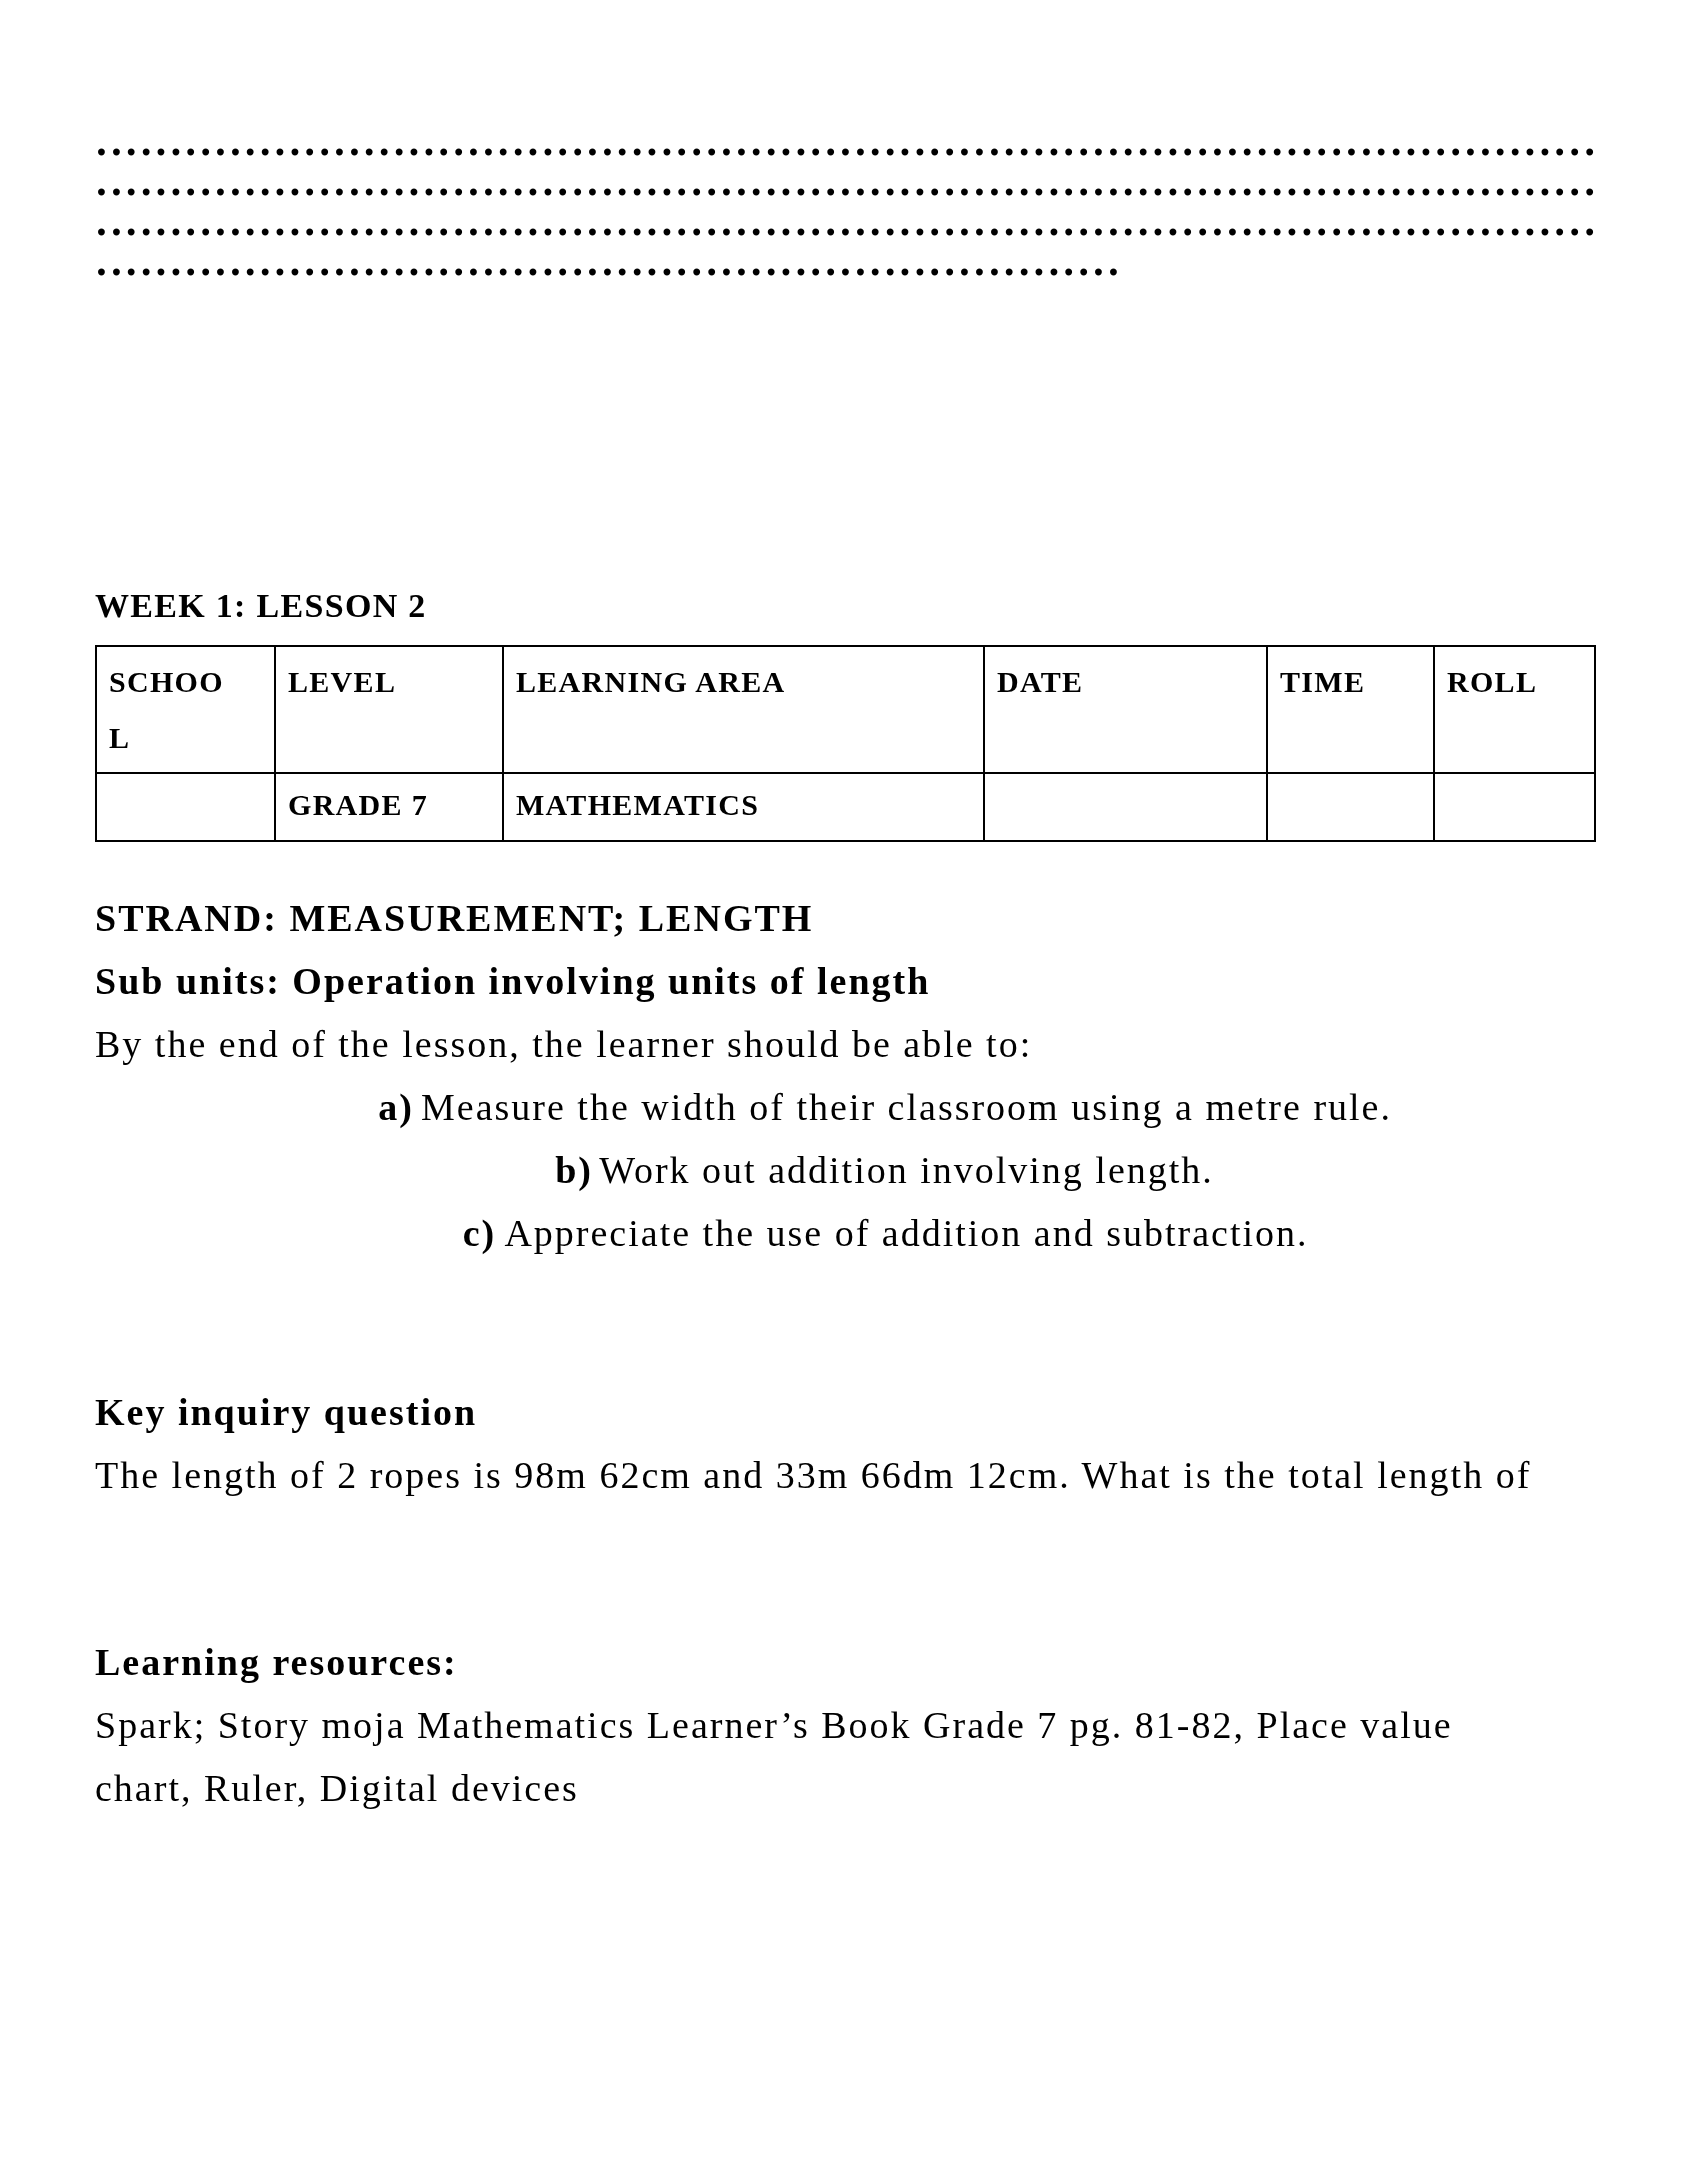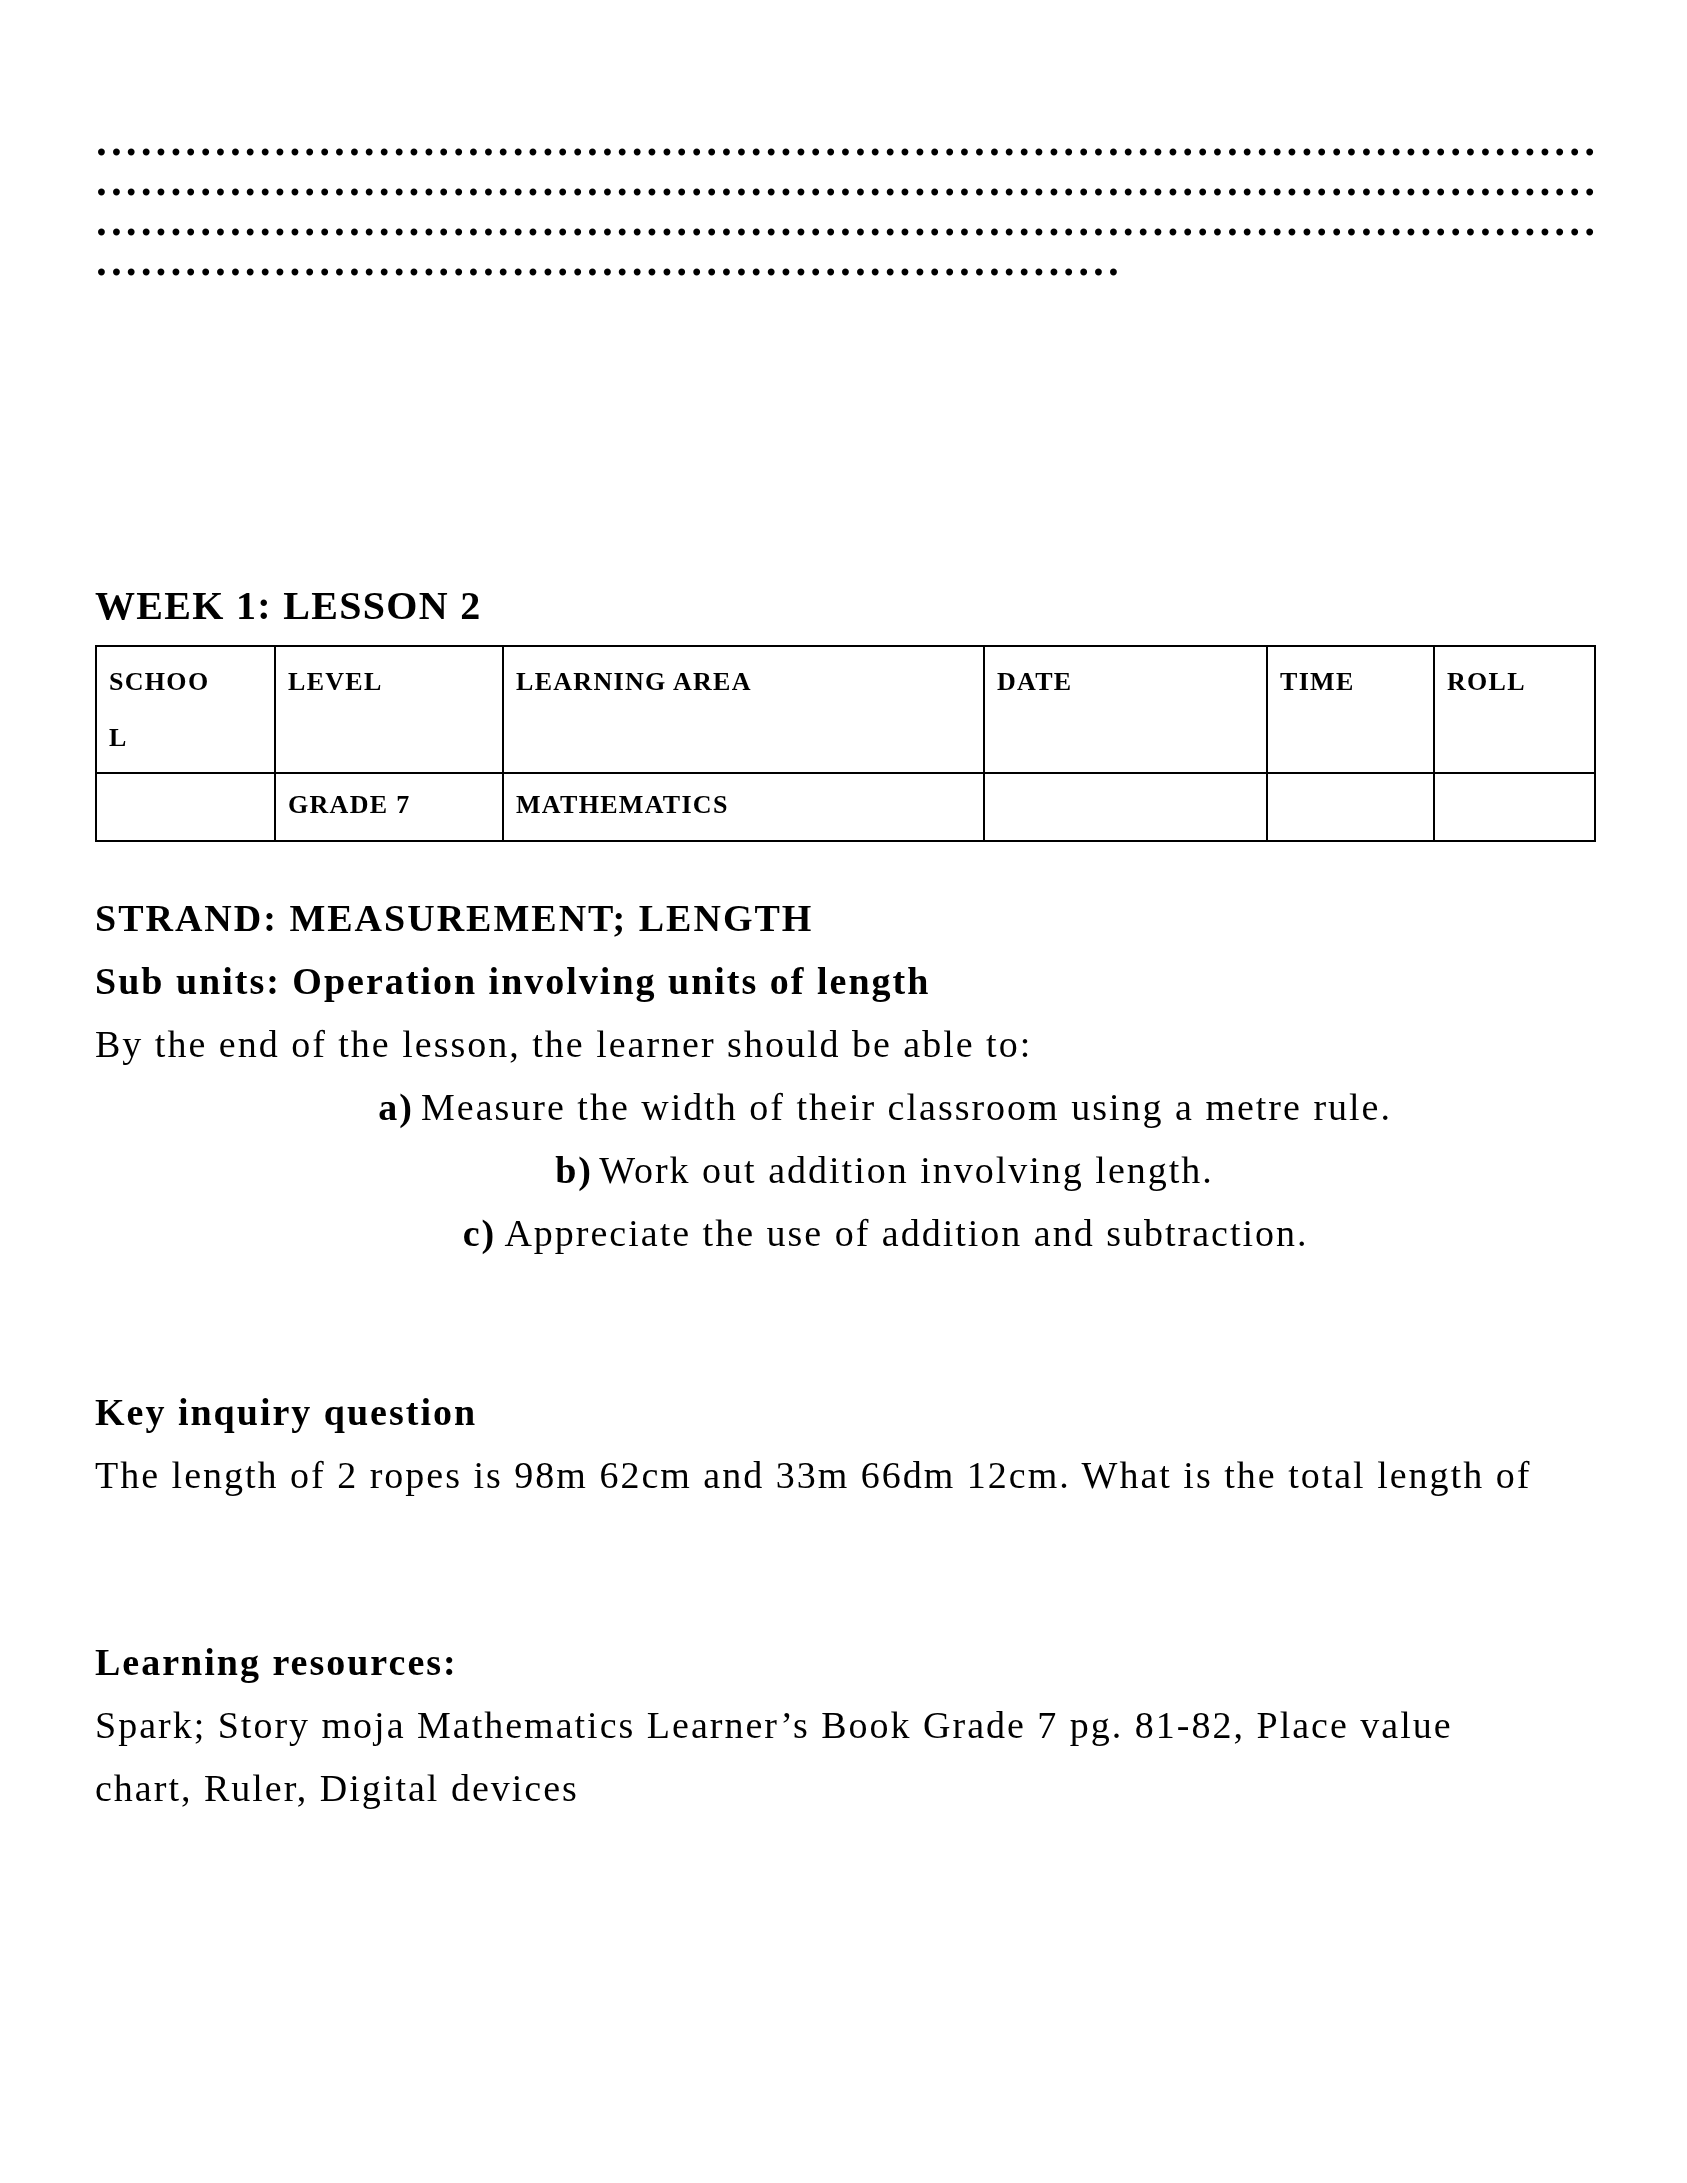--- a/index.html
+++ b/index.html
@@ -39,7 +39,7 @@
     position: absolute;
     left: 95px;
     top: 574px;
-    font-size: 40px;
+    font-size: 34px;
     line-height: 63px;
     font-weight: bold;
     letter-spacing: 1.3px;

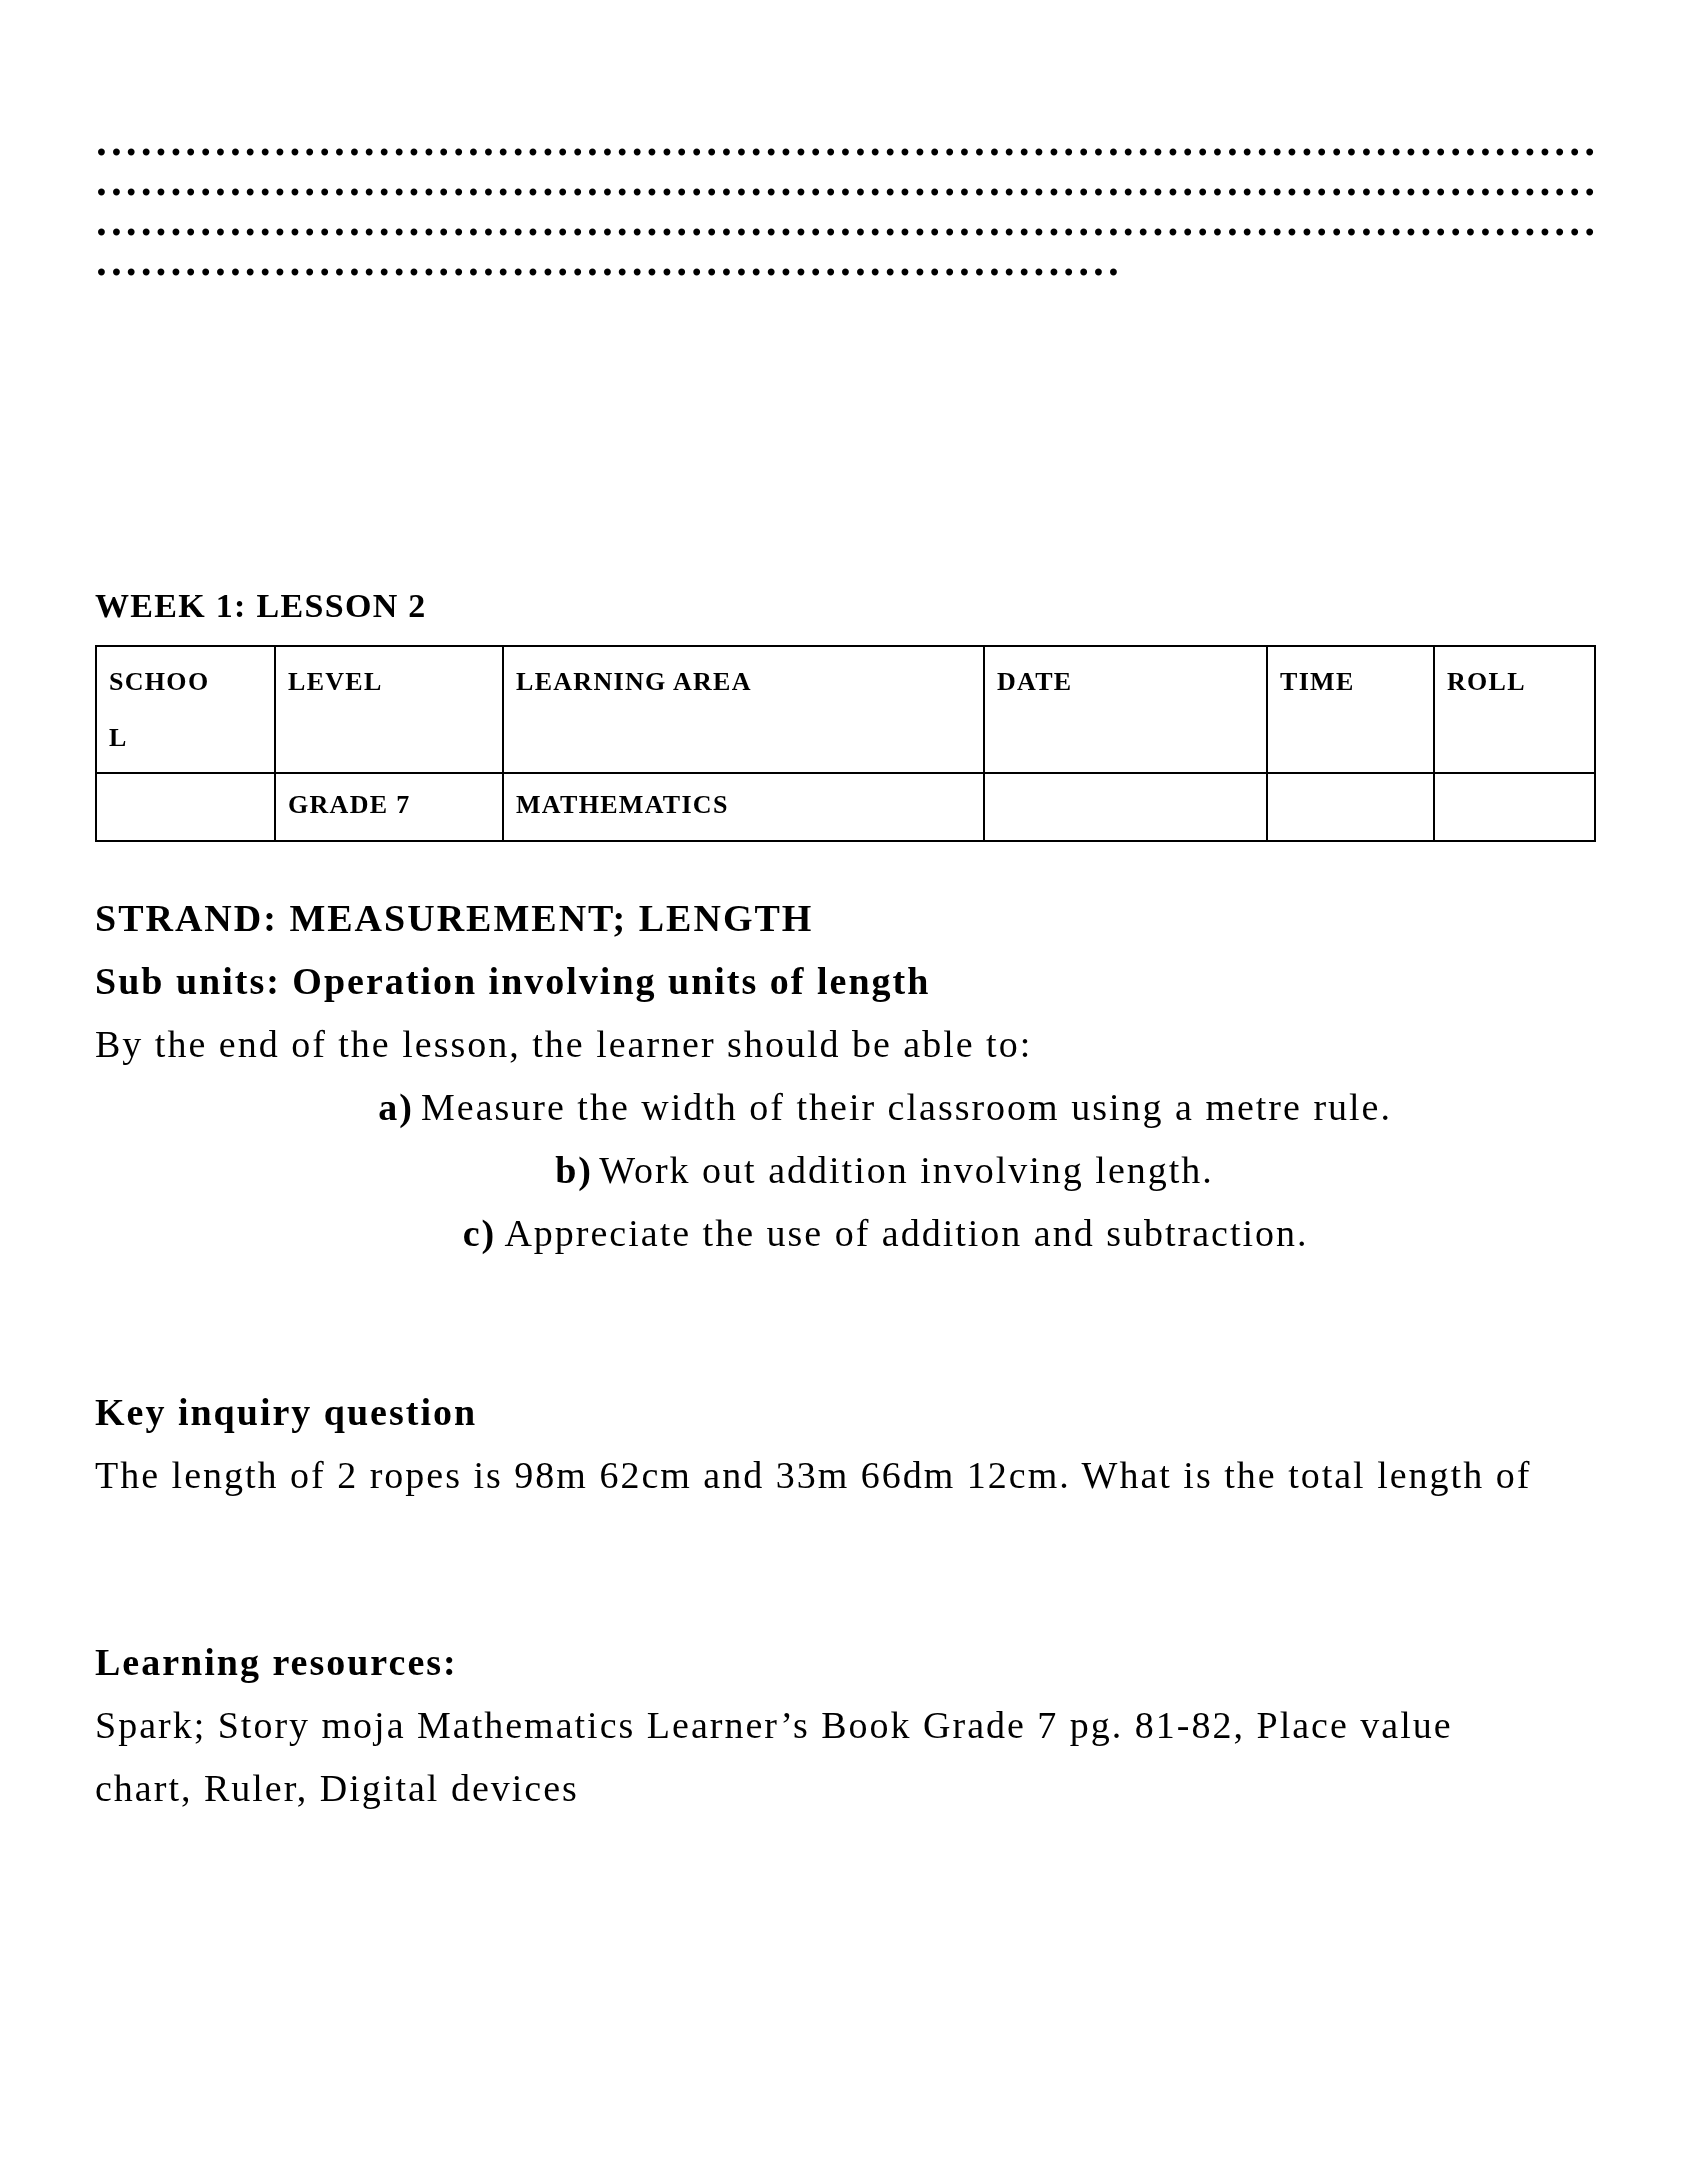--- a/index.html
+++ b/index.html
@@ -58,7 +58,7 @@
     vertical-align: top;
     padding: 6.6px 4px 0 12px;
     font-weight: bold;
-    font-size: 26px;
+    font-size: 30px;
     letter-spacing: 1.3px;
     line-height: 56px;
     white-space: nowrap;

